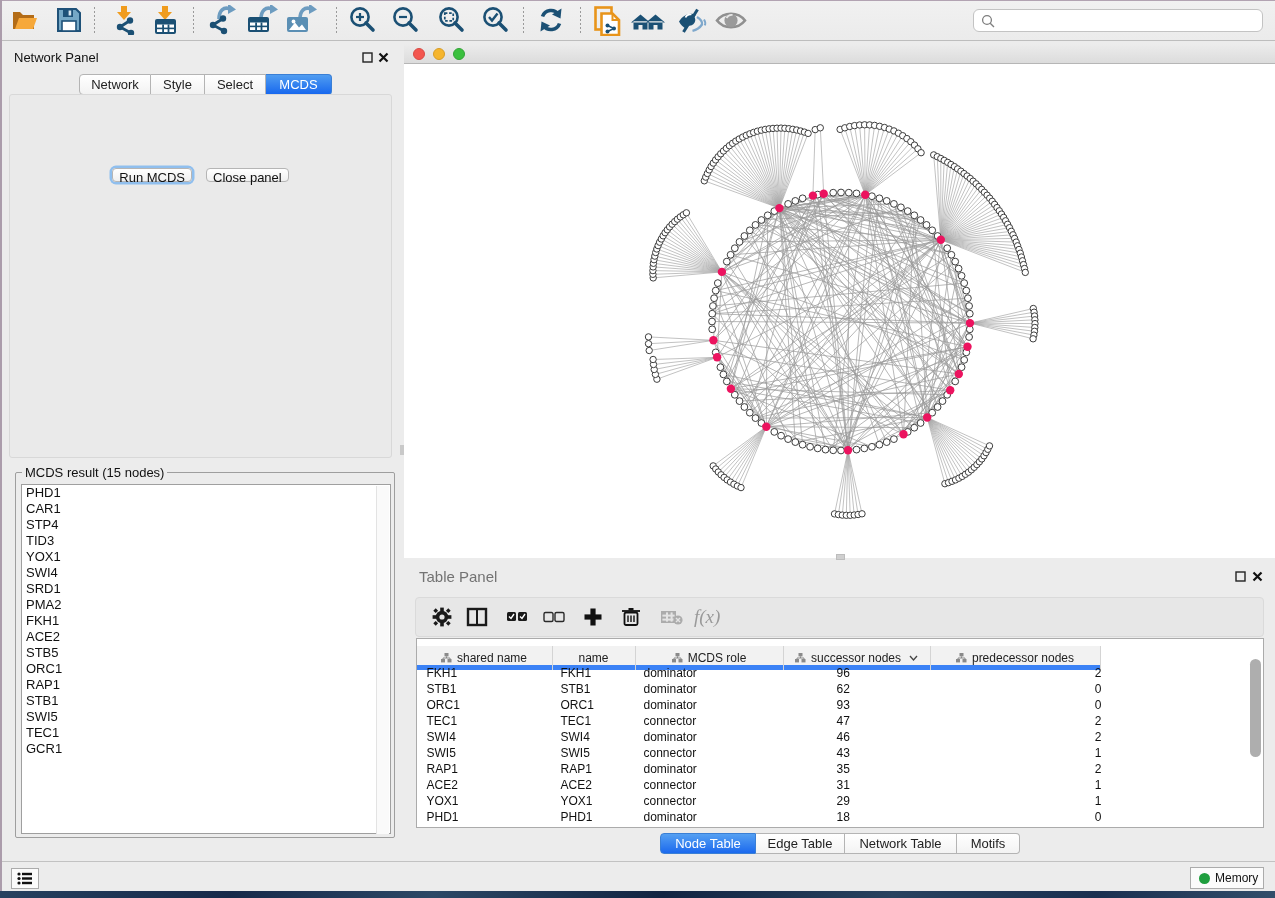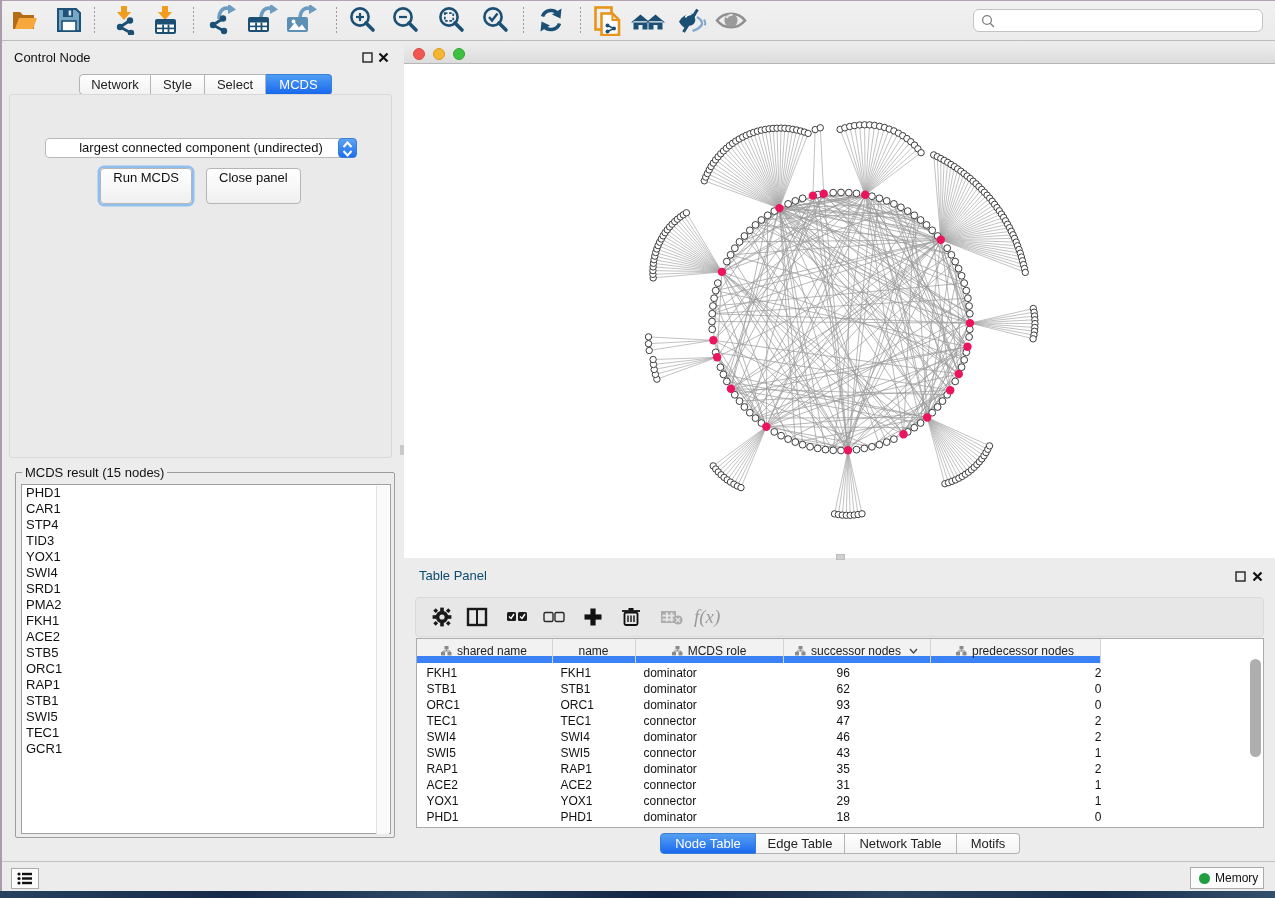--- a/index.html
+++ b/index.html
@@ -203,7 +203,7 @@
     </div>
   </div>
 <div id="cpanel">
-    <div id="cp-title">Control Node</div>
+    <div id="cp-title">Network Panel</div>
     <div class="winbtn" style="left:362px"><svg width="11" height="11" viewBox="0 0 11 11">
         <rect x="1" y="1" width="9" height="9" fill="none" stroke="#222" stroke-width="1.4"></rect>
       </svg></div>

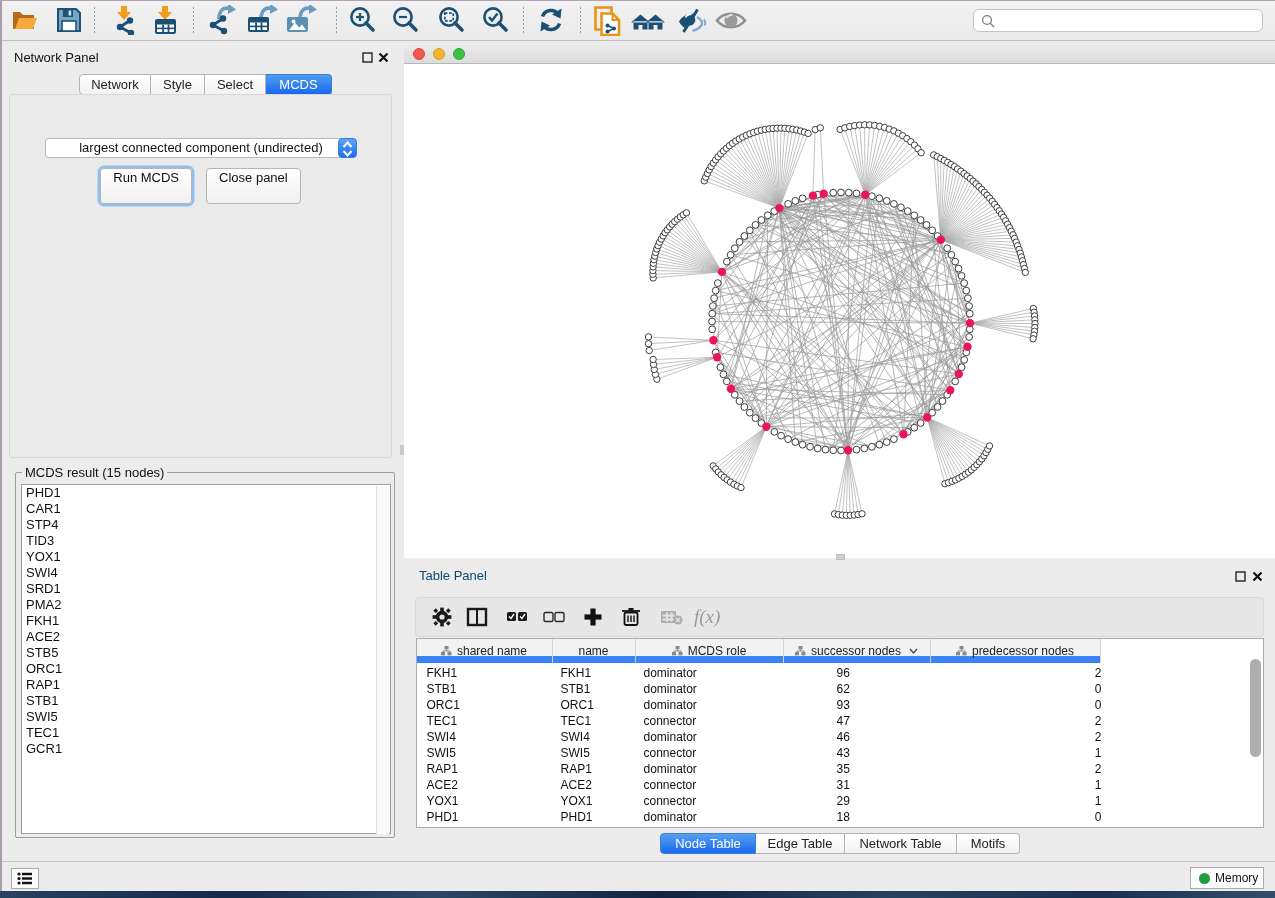--- a/index.html
+++ b/index.html
@@ -217,10 +217,6 @@
       <div class="cptab sel" style="width:66px">MCDS</div>
     </div>
     <div id="cp-content">
-      <div id="dropdown">largest connected component (undirected)<div id="dd-btn"><svg width="17" height="18" viewBox="0 0 17 18">
-            <path d="M4.5 8 L8.5 3.5 L12.5 8" fill="none" stroke="#fff" stroke-width="2"></path>
-            <path d="M4.5 12 L8.5 16.5 L12.5 12" fill="none" stroke="#fff" stroke-width="2"></path>
-          </svg></div></div>
       <div id="btnrow"><span class="aquabtn" id="runbtn">Run MCDS</span><span class="aquabtn">Close panel</span></div>
     </div>
     <div id="fieldset">

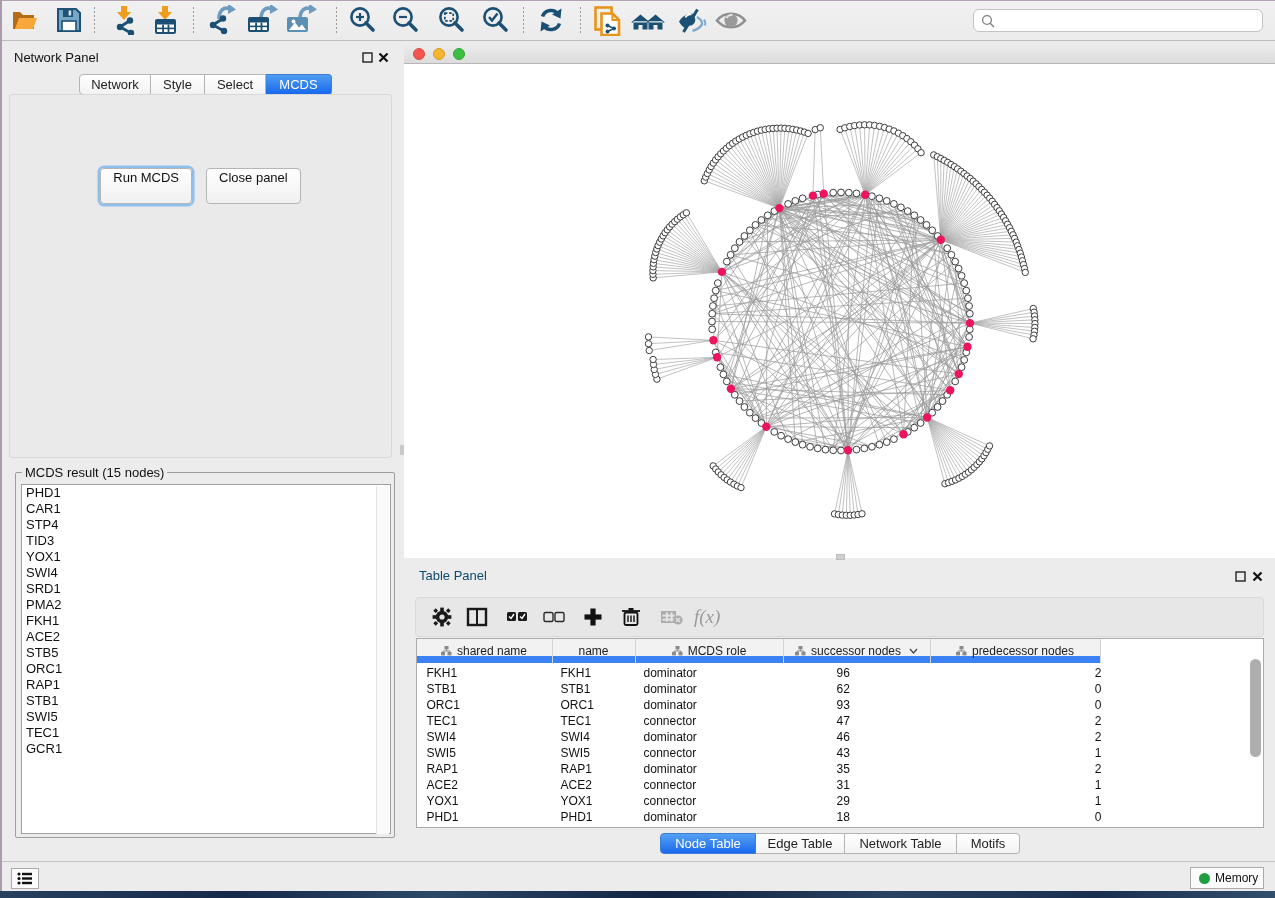--- a/index.html
+++ b/index.html
@@ -23,7 +23,7 @@
 #dropdown{position:absolute;left:35px;top:43px;width:312px;height:20px;background:#fff;border:1px solid #b9b9b9;border-radius:4px;font-size:13px;line-height:18px;text-align:center;color:#111}
 #dd-btn{position:absolute;right:-1px;top:-1px;width:19px;height:20px;background:linear-gradient(#5ea3f3,#1c6ef0);border-radius:4px;border:1px solid #3a7fd5}
 #btnrow{position:absolute;left:0;top:73px;width:100%;text-align:center}
-.aquabtn{display:inline-block;height:36px;background:linear-gradient(#ffffff,#f0f0f0);border:1px solid #b5b5b5;border-radius:4px;font-size:13px;line-height:18px;padding:0 12px;color:#111;vertical-align:top}
+.aquabtn{display:inline-block;height:14px;background:linear-gradient(#ffffff,#f0f0f0);border:1px solid #b5b5b5;border-radius:4px;font-size:13px;line-height:18px;padding:0 6px;color:#111;vertical-align:top}
 #runbtn{box-shadow:0 0 0 2.5px #90bfee;margin-right:14px}
 #fieldset{position:absolute;left:15px;top:431px;width:380px;height:366px;border:1px solid #9e9e9e;border-radius:2px}
 #fs-legend{position:absolute;left:6px;top:-8px;background:#ececec;padding:0 3px;font-size:13px;color:#111}

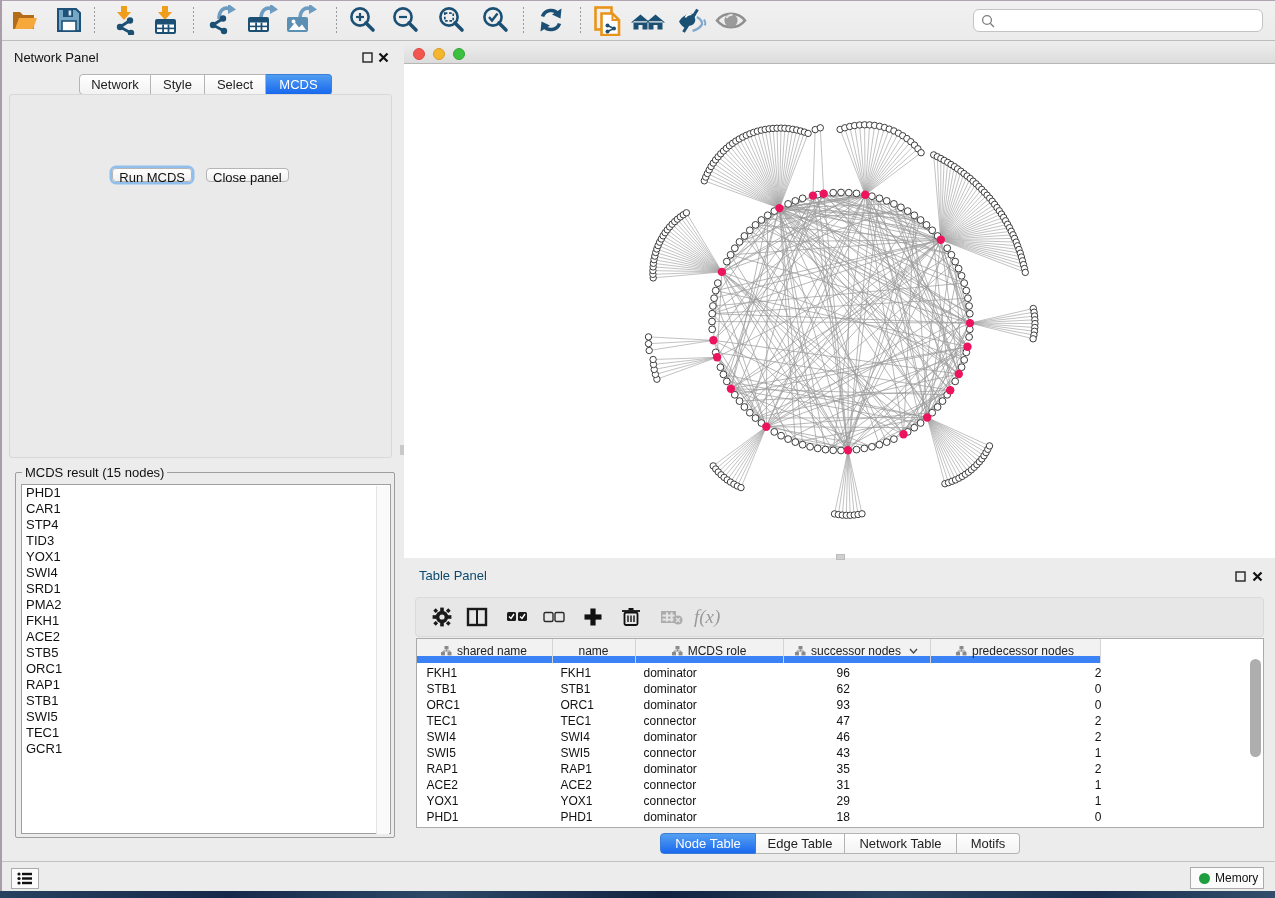--- a/index.html
+++ b/index.html
@@ -42,7 +42,7 @@
 #hgrip{position:absolute;left:432px;top:510px;width:9px;height:6px;background:#cfcfcf;border:1px solid #bdbdbd}
 
 #tpanel{position:absolute;left:404px;top:560px;width:871px;height:301px;background:#ececec}
-#tp-title{position:absolute;left:15px;top:8px;font-size:13px;color:#0c4a6e}
+#tp-title{position:absolute;left:15px;top:8px;font-size:15px;color:#737373}
 #tp-toolbar{position:absolute;left:11px;top:37px;width:849px;height:40px;background:#e7e7e7;border:1px solid #dadada;border-radius:4px}
 #tbl{position:absolute;left:11.5px;top:78px;width:848px;height:190px;background:#fff;border:1px solid #ababab}
 #thead{position:absolute;left:0;top:0;width:684px;height:24px;background:#f2f2f2;border-bottom:7px solid #3b82f6}

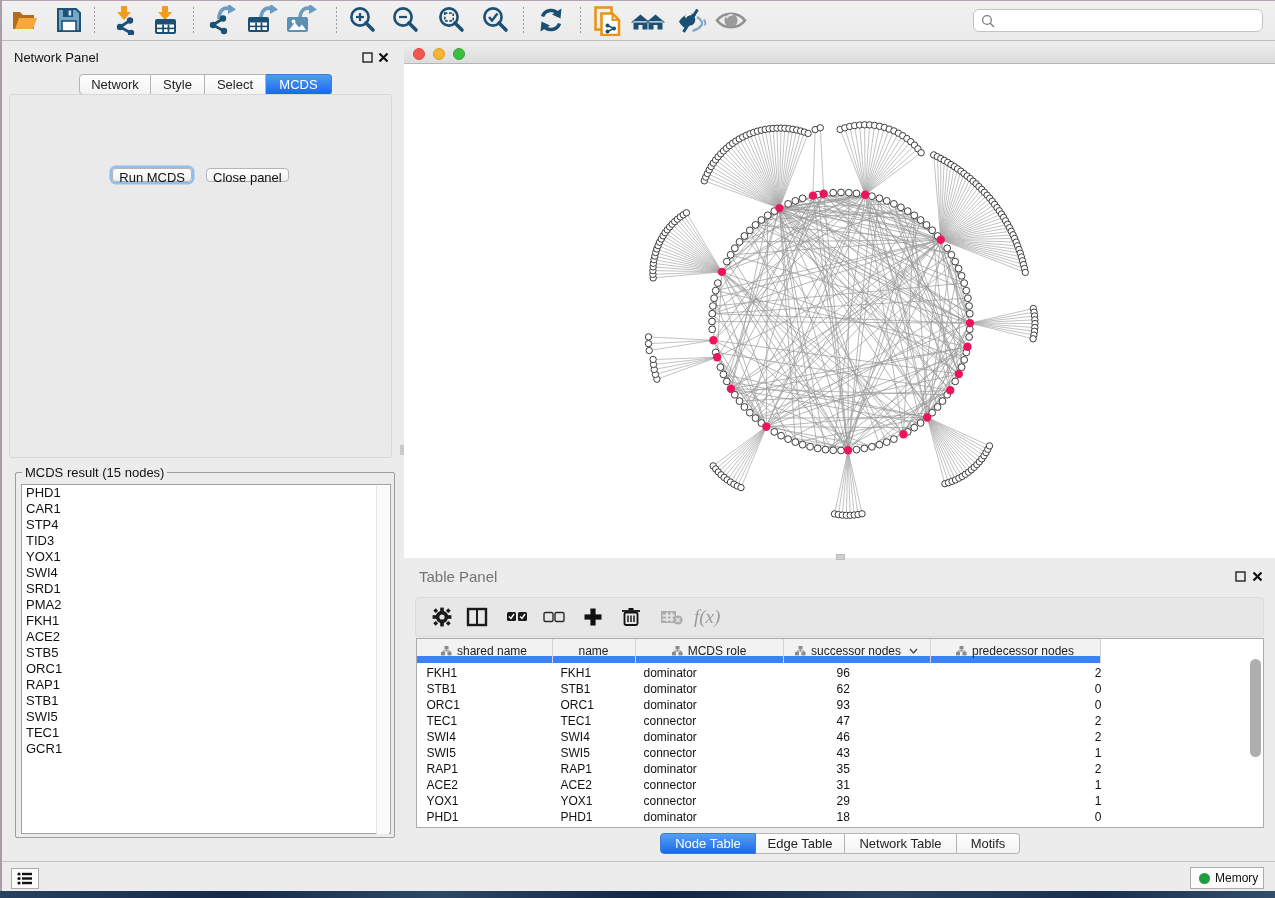--- a/index.html
+++ b/index.html
@@ -45,7 +45,7 @@
 #tp-title{position:absolute;left:15px;top:8px;font-size:15px;color:#737373}
 #tp-toolbar{position:absolute;left:11px;top:37px;width:849px;height:40px;background:#e7e7e7;border:1px solid #dadada;border-radius:4px}
 #tbl{position:absolute;left:11.5px;top:78px;width:848px;height:190px;background:#fff;border:1px solid #ababab}
-#thead{position:absolute;left:0;top:0;width:684px;height:24px;background:#f2f2f2;border-bottom:7px solid #3b82f6}
+#thead{position:absolute;left:0;top:7px;width:684px;height:24px;background:#f2f2f2;border-bottom:5px solid #3b82f6}
 .hcell{position:absolute;top:0;height:24px;border-right:1px solid #d4d4d4;font-size:12px;color:#222;display:flex;align-items:center;justify-content:center}
 .hicon{width:11px;height:10px;margin-right:5px}
 .trow{position:absolute;font-size:12px;color:#111;height:16px;line-height:16px;width:100%}

